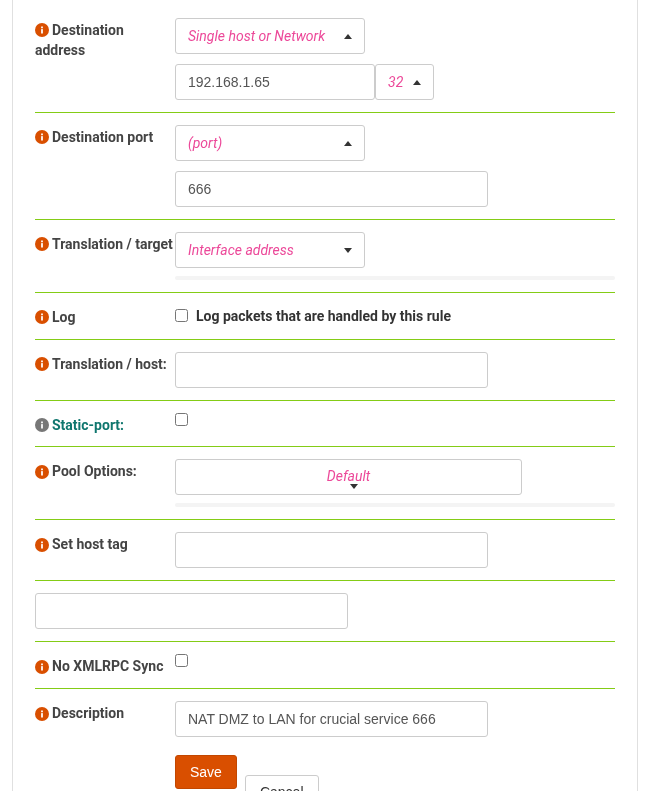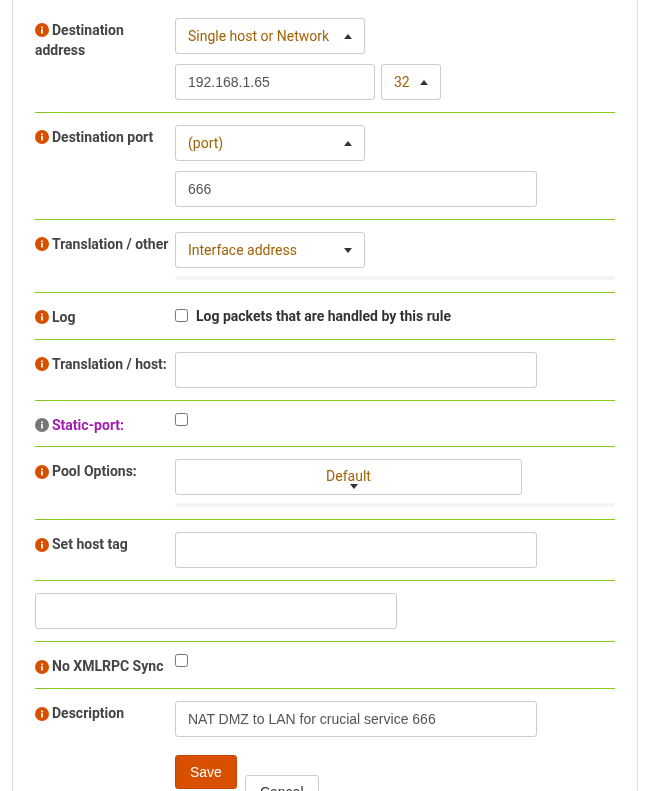--- a/index.html
+++ b/index.html
@@ -54,9 +54,10 @@
       padding: 8px 12px;
       cursor: pointer;
       font-size: 14px;
-      color: #a16207;
+      color: #ec4899;
       min-width: 190px;
       height: 36px;
+      font-style: italic;
     }
     .select-box.small { min-width: 54px; }
     .select-box .caret {

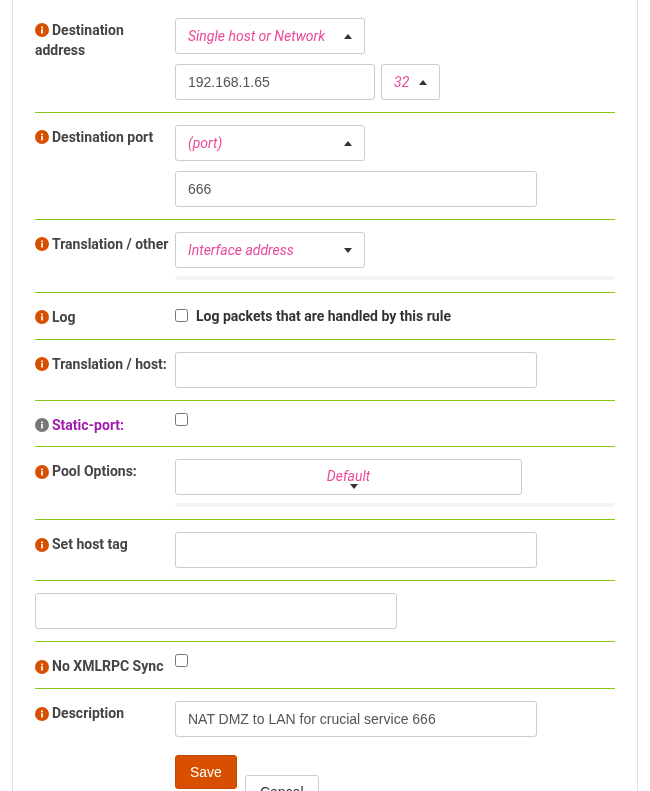--- a/index.html
+++ b/index.html
@@ -105,7 +105,6 @@
     }
     .addr-line {
       display: flex;
-      gap: 6px;
       align-items: center;
     }
     .btn-row {

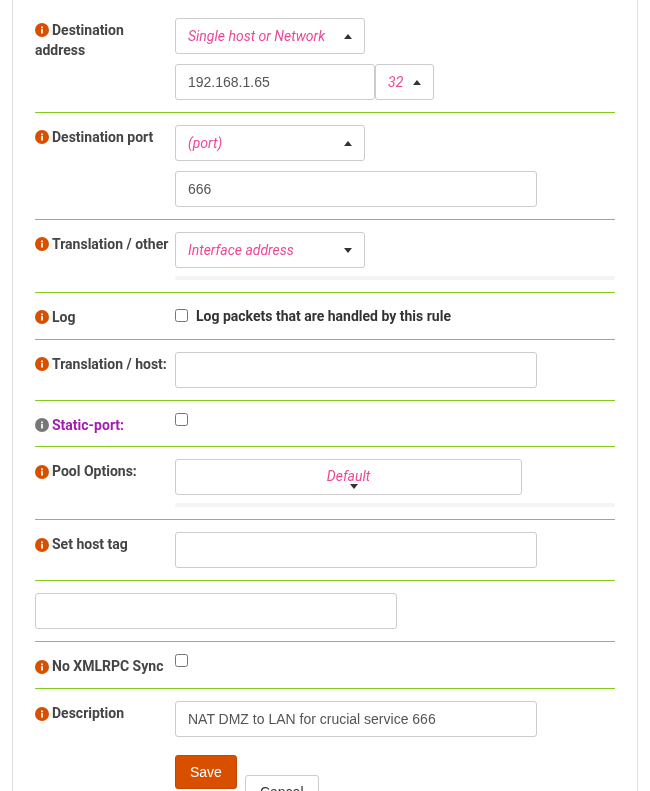--- a/index.html
+++ b/index.html
@@ -73,7 +73,7 @@
     }
     .text-input {
       display: block;
-      width: 362px;
+      width: 313px;
       height: 36px;
       padding: 8px 12px;
       border: 1px solid #ccc;

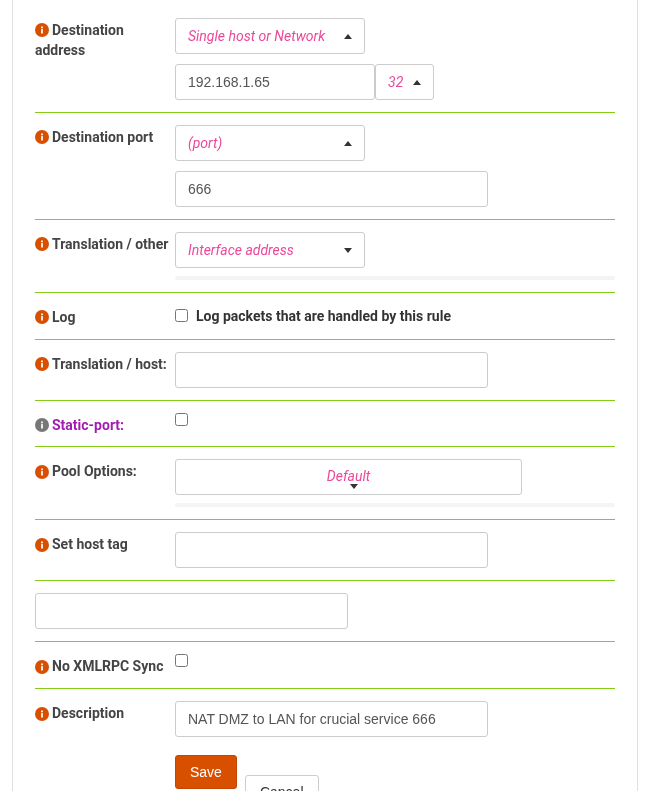--- a/index.html
+++ b/index.html
@@ -190,7 +190,7 @@
           <circle cx="8" cy="8" r="8"></circle>
           <rect x="7" y="7" width="2" height="5" fill="#fff"></rect>
           <rect x="7" y="4" width="2" height="2" fill="#fff"></rect>
-        </svg><span class="label-text">Translation / other</span>
+        </svg><span class="label-text">Translation / target</span>
     </div>
     <div class="input-col">
       <div class="select-box">

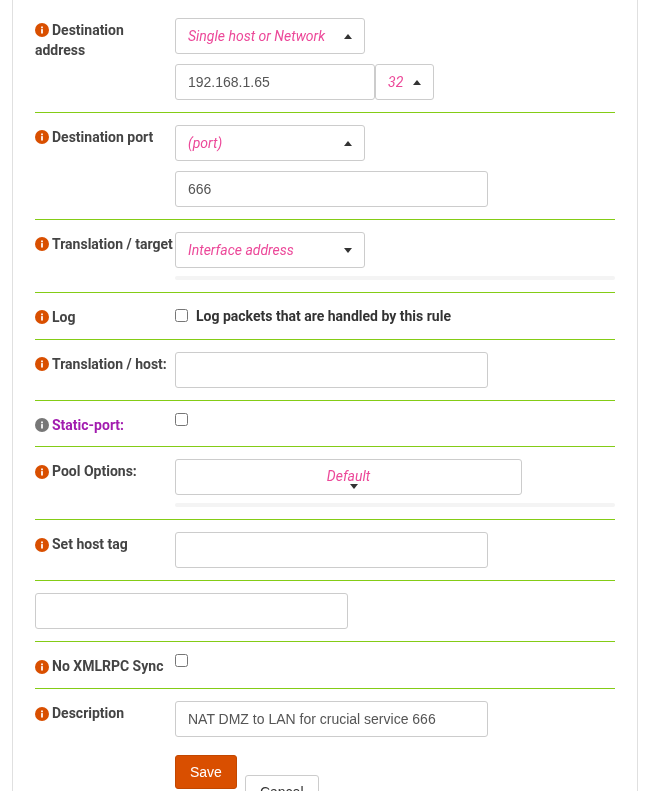--- a/index.html
+++ b/index.html
@@ -229,7 +229,7 @@
   </div>
 
   <div class="form-row">
-    <div class="label-col" style="color:#a21caf;">
+    <div class="label-col" style="color:#0f766e;">
       <svg class="info-icon" style="fill:#777;" viewBox="0 0 16 16">
           <circle cx="8" cy="8" r="8"></circle>
           <rect x="7" y="7" width="2" height="5" fill="#fff"></rect>

